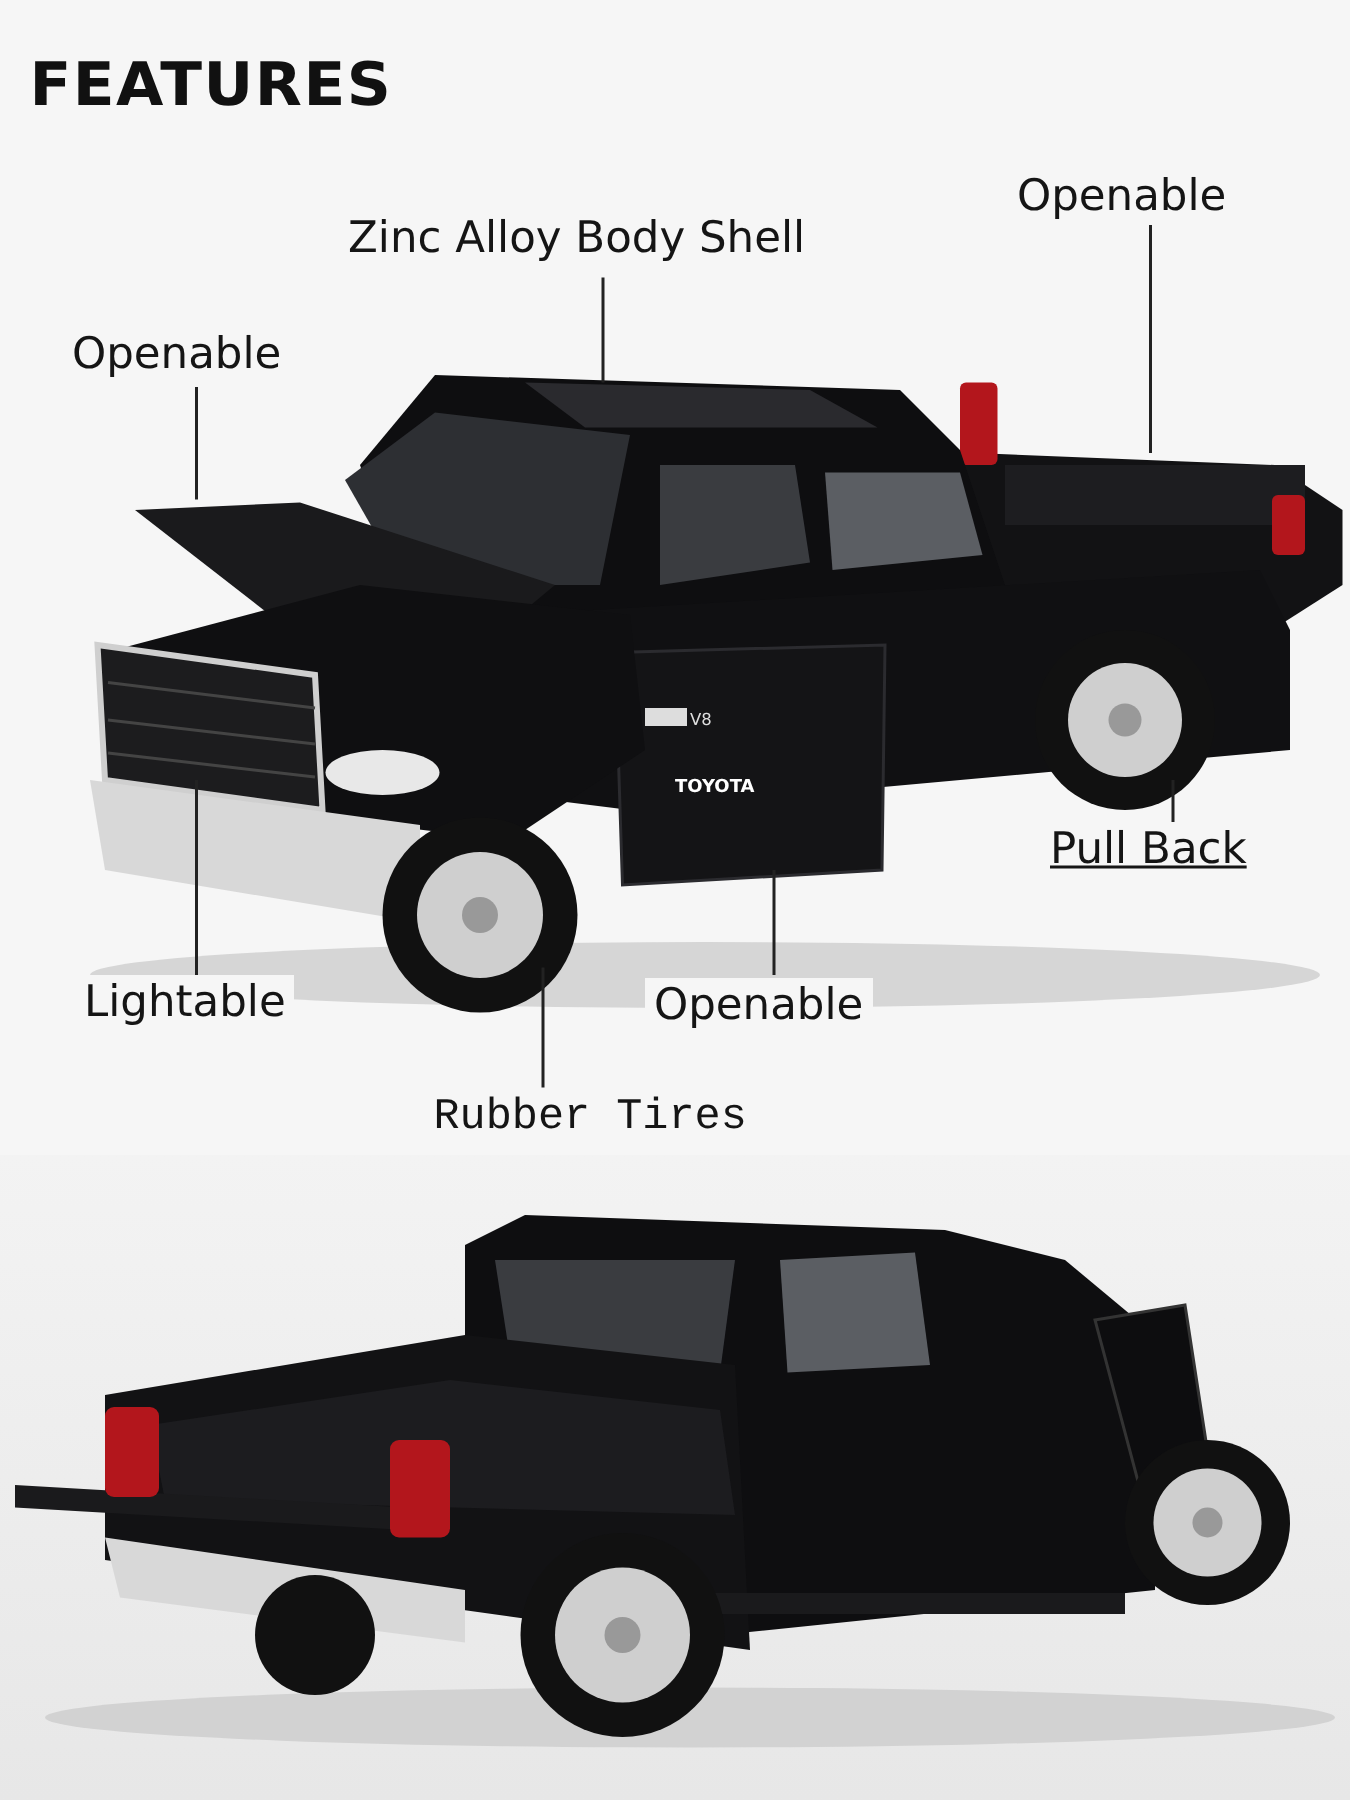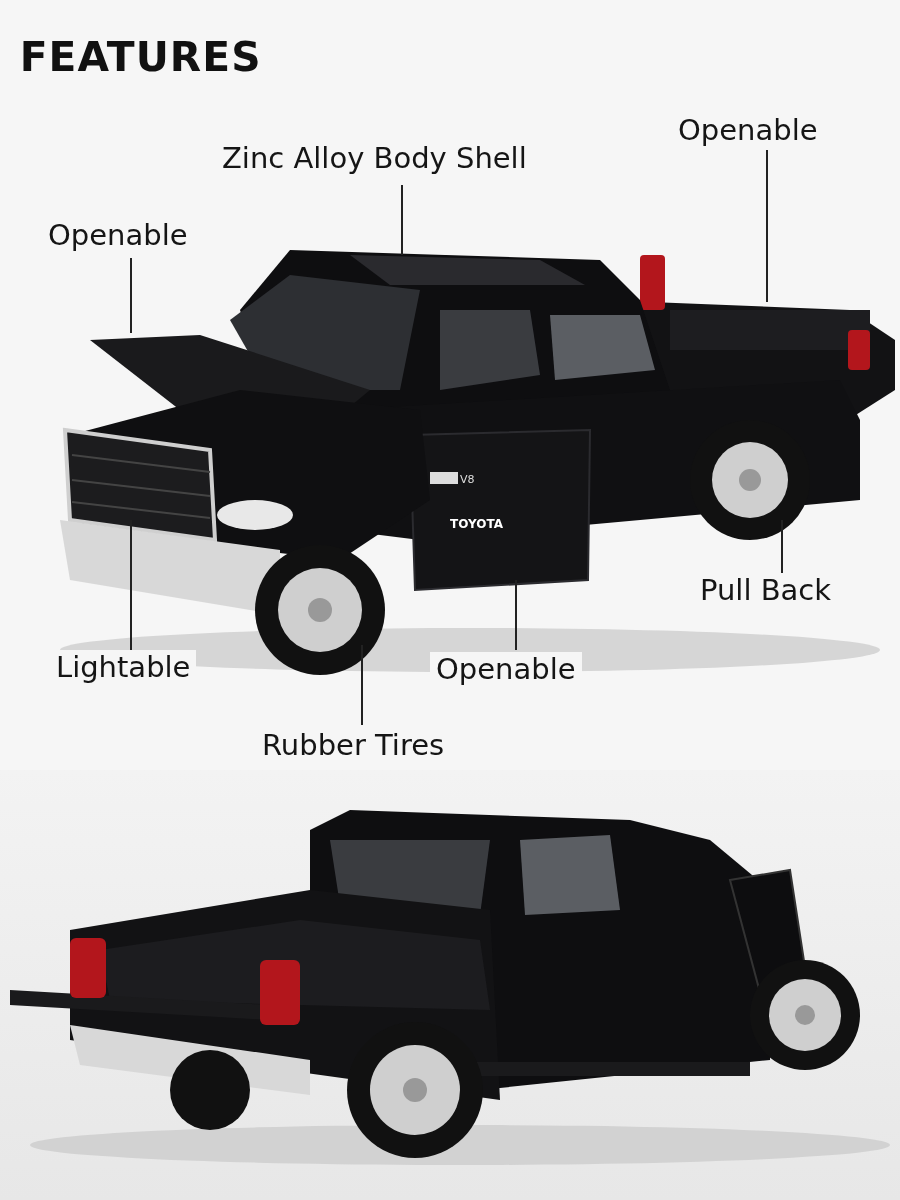--- a/index.html
+++ b/index.html
@@ -107,7 +107,7 @@
 <div class="line" style="left:515px; top:580px; height:70px;"></div>
 <div class="line" style="left:781px; top:520px; height:55px;"></div>
 
-<div class="label" style="left:216px; top:141px;">Zinc Alloy Body Shell</div>
+<div class="label" style="left:226px; top:141px;">Zinc Alloy Body Shell</div>
 <div class="label" style="left:42px; top:218px;">Openable</div>
 <div class="label" style="left:672px; top:113px;">Openable</div>
 <div class="label" style="left:694px; top:573px;">Pull Back</div>

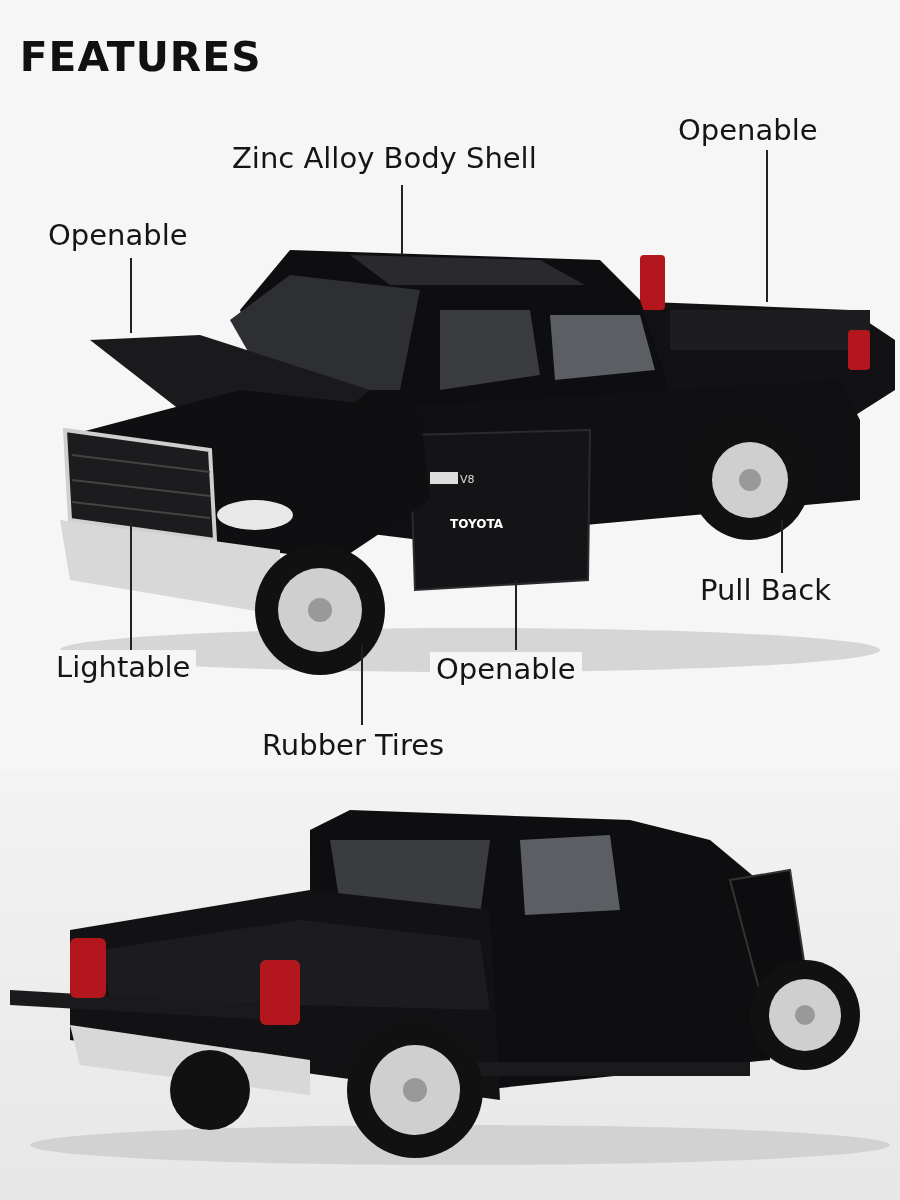--- a/index.html
+++ b/index.html
@@ -110,7 +110,7 @@
 <div class="label" style="left:226px; top:141px;">Zinc Alloy Body Shell</div>
 <div class="label" style="left:42px; top:218px;">Openable</div>
 <div class="label" style="left:672px; top:113px;">Openable</div>
-<div class="label" style="left:694px; top:573px;">Pull Back</div>
+<div class="label" style="left:694px; top:548px;text-decoration:underline;">Pull Back</div>
 <div class="label" style="left:430px; top:652px;">Openable</div>
 <div class="label" style="left:50px; top:650px;">Lightable</div>
 <div class="label" style="left:256px; top:728px;">Rubber Tires</div>

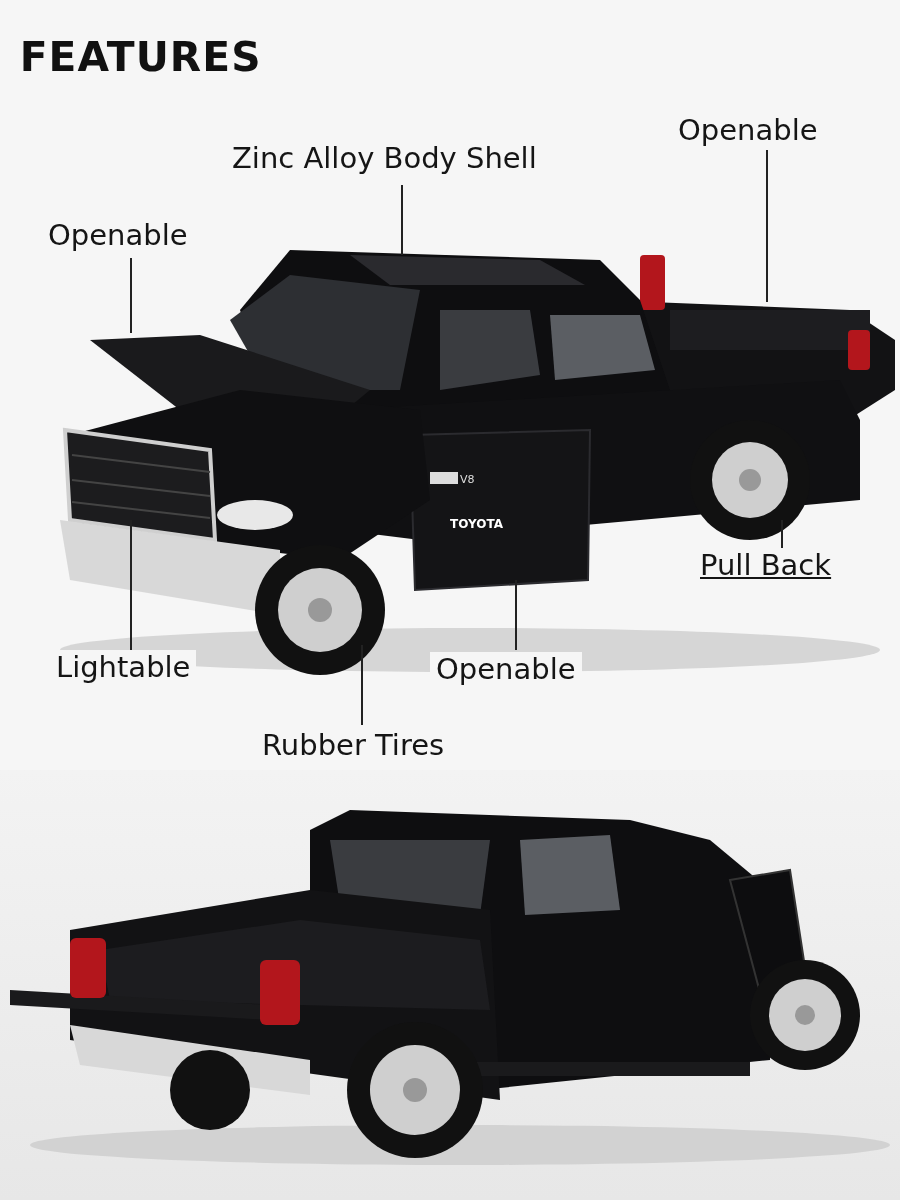--- a/index.html
+++ b/index.html
@@ -113,6 +113,6 @@
 <div class="label" style="left:694px; top:548px;text-decoration:underline;">Pull Back</div>
 <div class="label" style="left:430px; top:652px;">Openable</div>
 <div class="label" style="left:50px; top:650px;">Lightable</div>
-<div class="label" style="left:256px; top:728px;">Rubber Tires</div>
+<div class="label" style="left:283px; top:728px;font-family:Liberation Mono, monospace;">Rubber Tires</div>
 
 </body></html>

